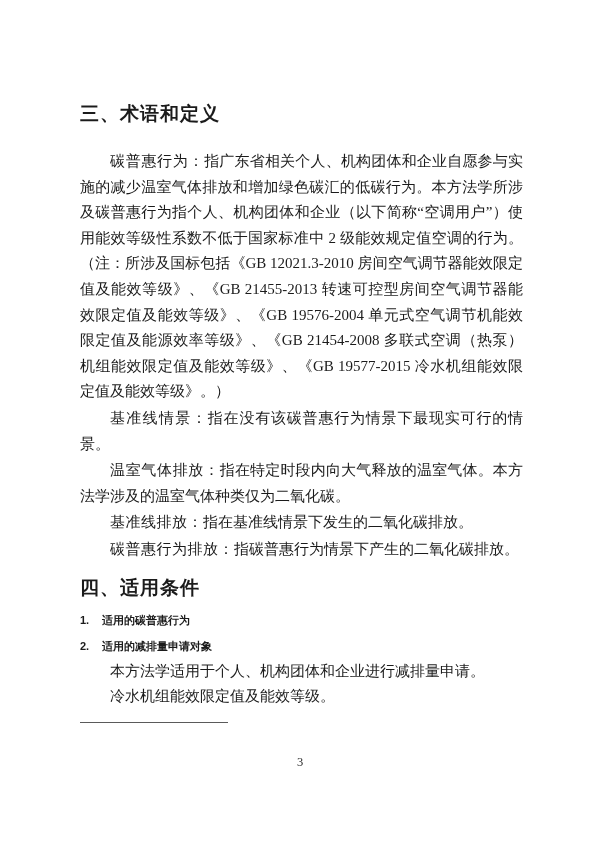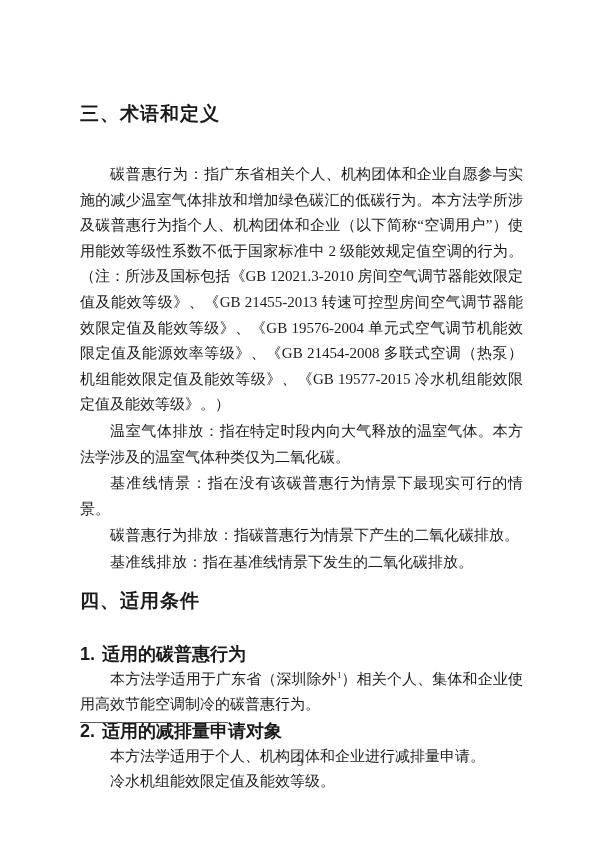--- a/index.html
+++ b/index.html
@@ -26,7 +26,7 @@
     margin: 0;
     letter-spacing: 1px;
   }
-  .sec-heading.first { margin-top: 102px; margin-bottom: 35px; }
+  .sec-heading.first { margin-top: 102px; margin-bottom: 22px; }
   .sec-heading.second { margin-top: 13px; margin-bottom: 28px; }
   .body-text {
     font-size: 15px;

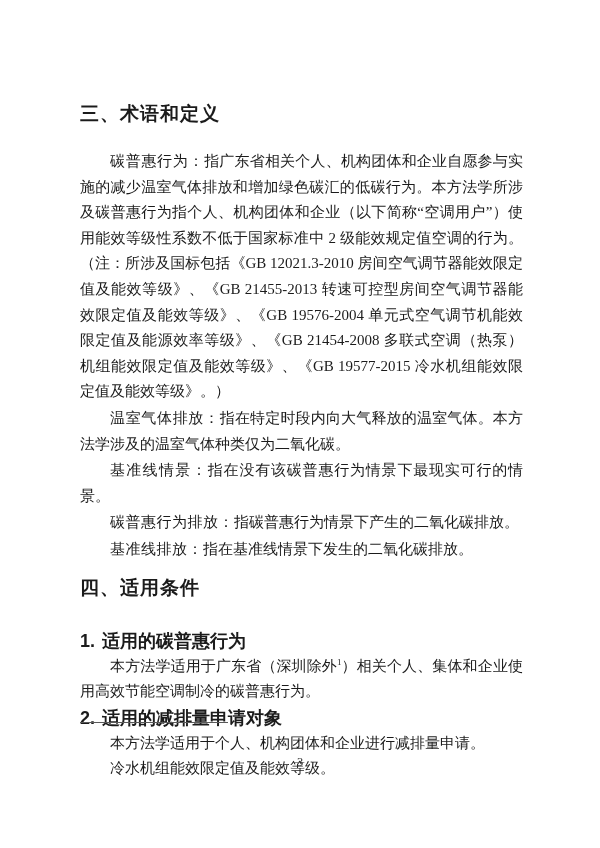--- a/index.html
+++ b/index.html
@@ -90,9 +90,9 @@
 
     <p class="body-text term-para"><span class="term">碳普惠行为：</span><span>指广东省相关个人、机构团体和企业自愿参与实施的减少温室气体排放和增加绿色碳汇的低碳行为。本方法学所涉及碳普惠行为指个人、机构团体和企业（以下简称“空调用户”）使用能效等级性系数不低于国家标准中 2 级能效规定值空调的行为。（注：所涉及国标包括《GB 12021.3-2010 房间空气调节器能效限定值及能效等级》、《GB 21455-2013 转速可控型房间空气调节器能效限定值及能效等级》、《GB 19576-2004 单元式空气调节机能效限定值及能源效率等级》、《GB 21454-2008 多联式空调（热泵）机组能效限定值及能效等级》、《GB 19577-2015 冷水机组能效限定值及能效等级》。）</span></p>
 
+    <p class="body-text term-para"><span class="term">基准线情景：</span><span>指在没有该碳普惠行为情景下最现实可行的情景。</span></p>
+
     <p class="body-text term-para"><span class="term">温室气体排放：</span><span>指在特定时段内向大气释放的温室气体。本方法学涉及的温室气体种类仅为二氧化碳。</span></p>
-
-    <p class="body-text term-para"><span class="term">基准线情景：</span><span>指在没有该碳普惠行为情景下最现实可行的情景。</span></p>
 
     <p class="body-text term-para"><span class="term">碳普惠行为排放：</span><span>指碳普惠行为情景下产生的二氧化碳排放。</span></p>
 

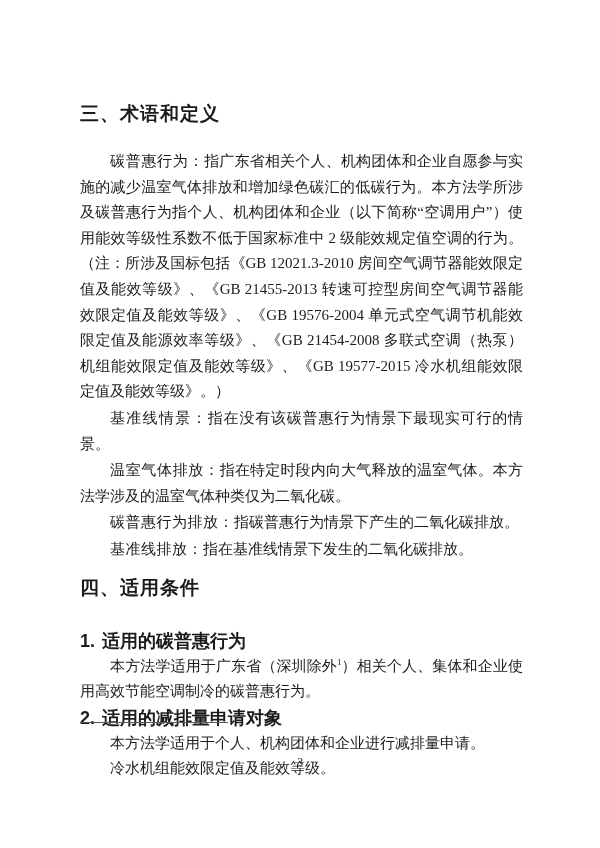--- a/index.html
+++ b/index.html
@@ -94,9 +94,9 @@
 
     <p class="body-text term-para"><span class="term">温室气体排放：</span><span>指在特定时段内向大气释放的温室气体。本方法学涉及的温室气体种类仅为二氧化碳。</span></p>
 
+    <p class="body-text term-para"><span class="term">基准线排放：</span><span>指在基准线情景下发生的二氧化碳排放。</span></p>
+
     <p class="body-text term-para"><span class="term">碳普惠行为排放：</span><span>指碳普惠行为情景下产生的二氧化碳排放。</span></p>
-
-    <p class="body-text term-para"><span class="term">基准线排放：</span><span>指在基准线情景下发生的二氧化碳排放。</span></p>
 
     <h2 class="sec-heading second">四、适用条件</h2>
 

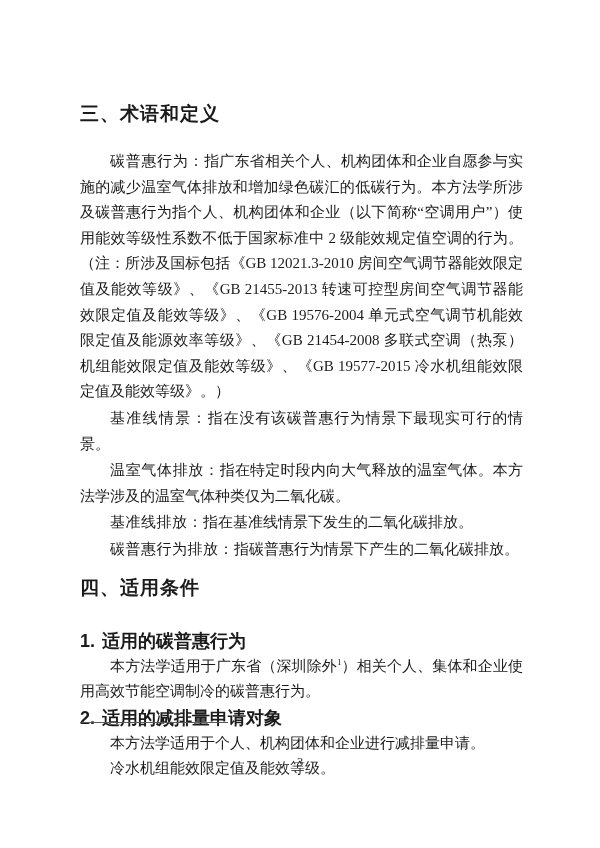--- a/index.html
+++ b/index.html
@@ -27,7 +27,7 @@
     letter-spacing: 1px;
   }
   .sec-heading.first { margin-top: 102px; margin-bottom: 22px; }
-  .sec-heading.second { margin-top: 13px; margin-bottom: 28px; }
+  .sec-heading.second { margin-top: 13px; margin-bottom: 7px; }
   .body-text {
     font-size: 15px;
     line-height: 25.6px;

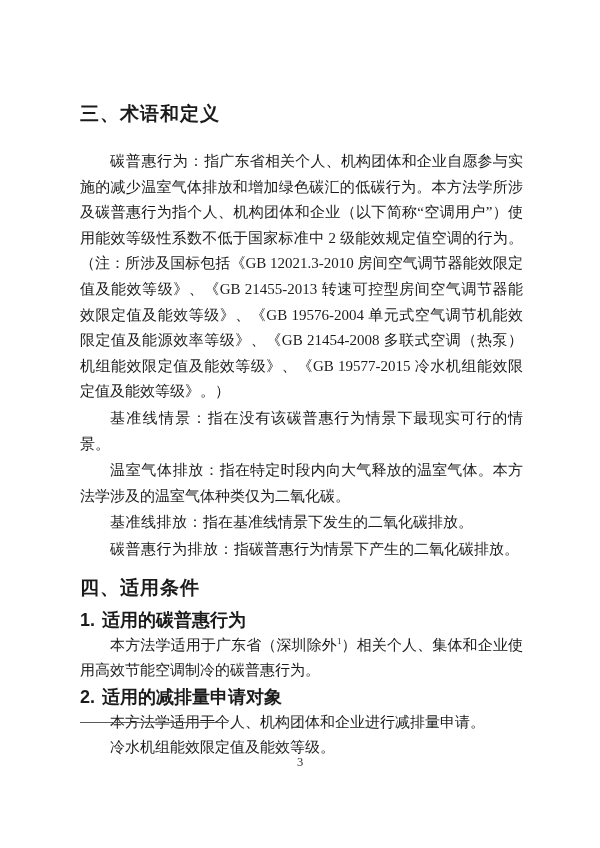--- a/index.html
+++ b/index.html
@@ -44,7 +44,7 @@
   .item-title {
     font-family: "Liberation Sans", sans-serif;
     font-weight: bold;
-    font-size: 18px;
+    font-size: 11px;
     line-height: 26px;
     margin: 0;
   }

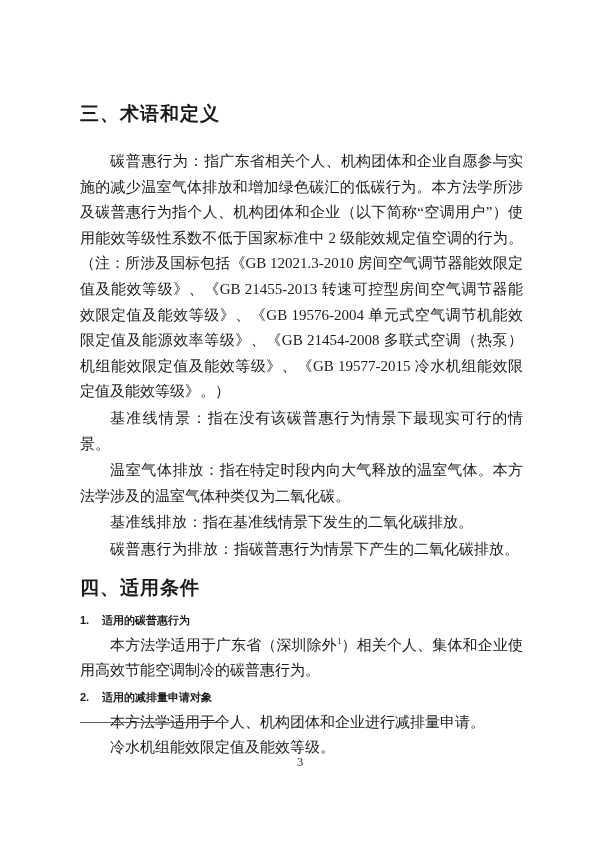--- a/index.html
+++ b/index.html
@@ -102,7 +102,6 @@
 
     <div class="num-item">
       <p class="item-title"><span class="item-number">1.</span><span>适用的碳普惠行为</span></p>
-      <p class="body-text item-body"><span>本方法学适用于广东省（深圳除外</span><sup>1</sup><span>）相关个人、集体和企业使用高效节能空调制冷的碳普惠行为。</span></p>
     </div>
 
     <div class="num-item">

